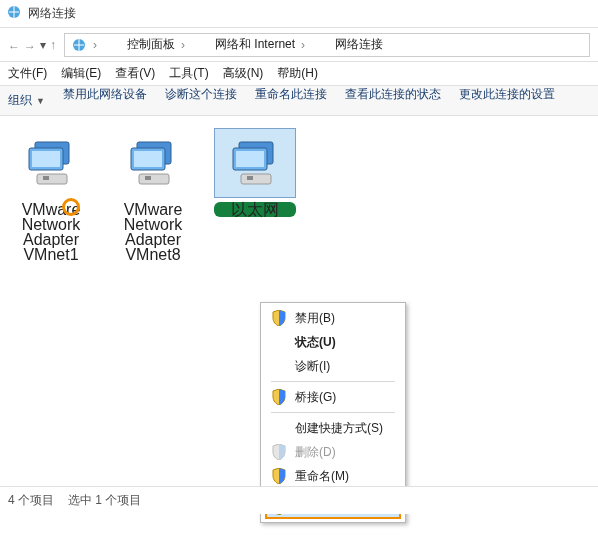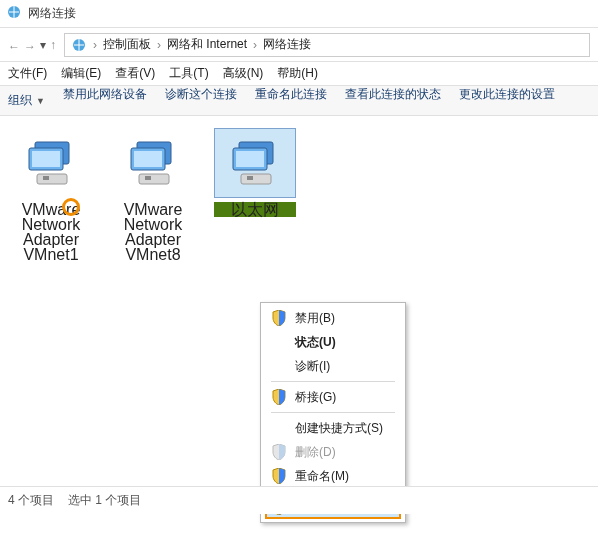--- a/index.html
+++ b/index.html
@@ -12,7 +12,7 @@
   .navarrows span { cursor: default; }
   .breadcrumb { display:flex; align-items:center; gap:6px; flex:1; height:24px; border:1px solid #ccc; padding:0 6px; }
   .breadcrumb .sep { color:#888; }
-  .breadcrumb .crumb { color:#222; }
+  .breadcrumb .crumb { color:#222;margin-left:24px; }
   .bc-icon { display:inline-flex; }
   .menubar { height: 24px; display: flex; align-items: center; gap: 14px; padding: 0 8px; border-bottom: 1px solid #e0e0e0; color:#222; }
   .menubar span { cursor: default; }

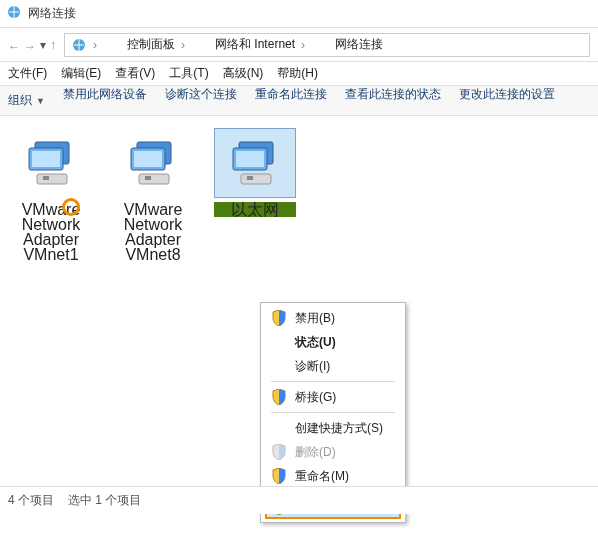--- a/index.html
+++ b/index.html
@@ -23,7 +23,7 @@
   .content { position: relative; height: 398px; padding: 12px 10px; }
   .adapters { display: flex; gap: 20px; }
   .adapter { width: 82px; text-align: center; cursor: default; }
-  .adapter.selected .label { background:#4d7c0f; }
+  .adapter.selected .label { background:#15803d;border-radius:6px; }
   .adapter .ic-wrap { height:70px; display:flex; align-items:center; justify-content:center; position:relative;}
   .adapter.selected .ic-wrap { background:#cde6f7; border:1px solid #7da2ce; }
   .adapter .label { margin-top:4px; font-size:16px; line-height:15px; color:#222; word-break:break-word; }

